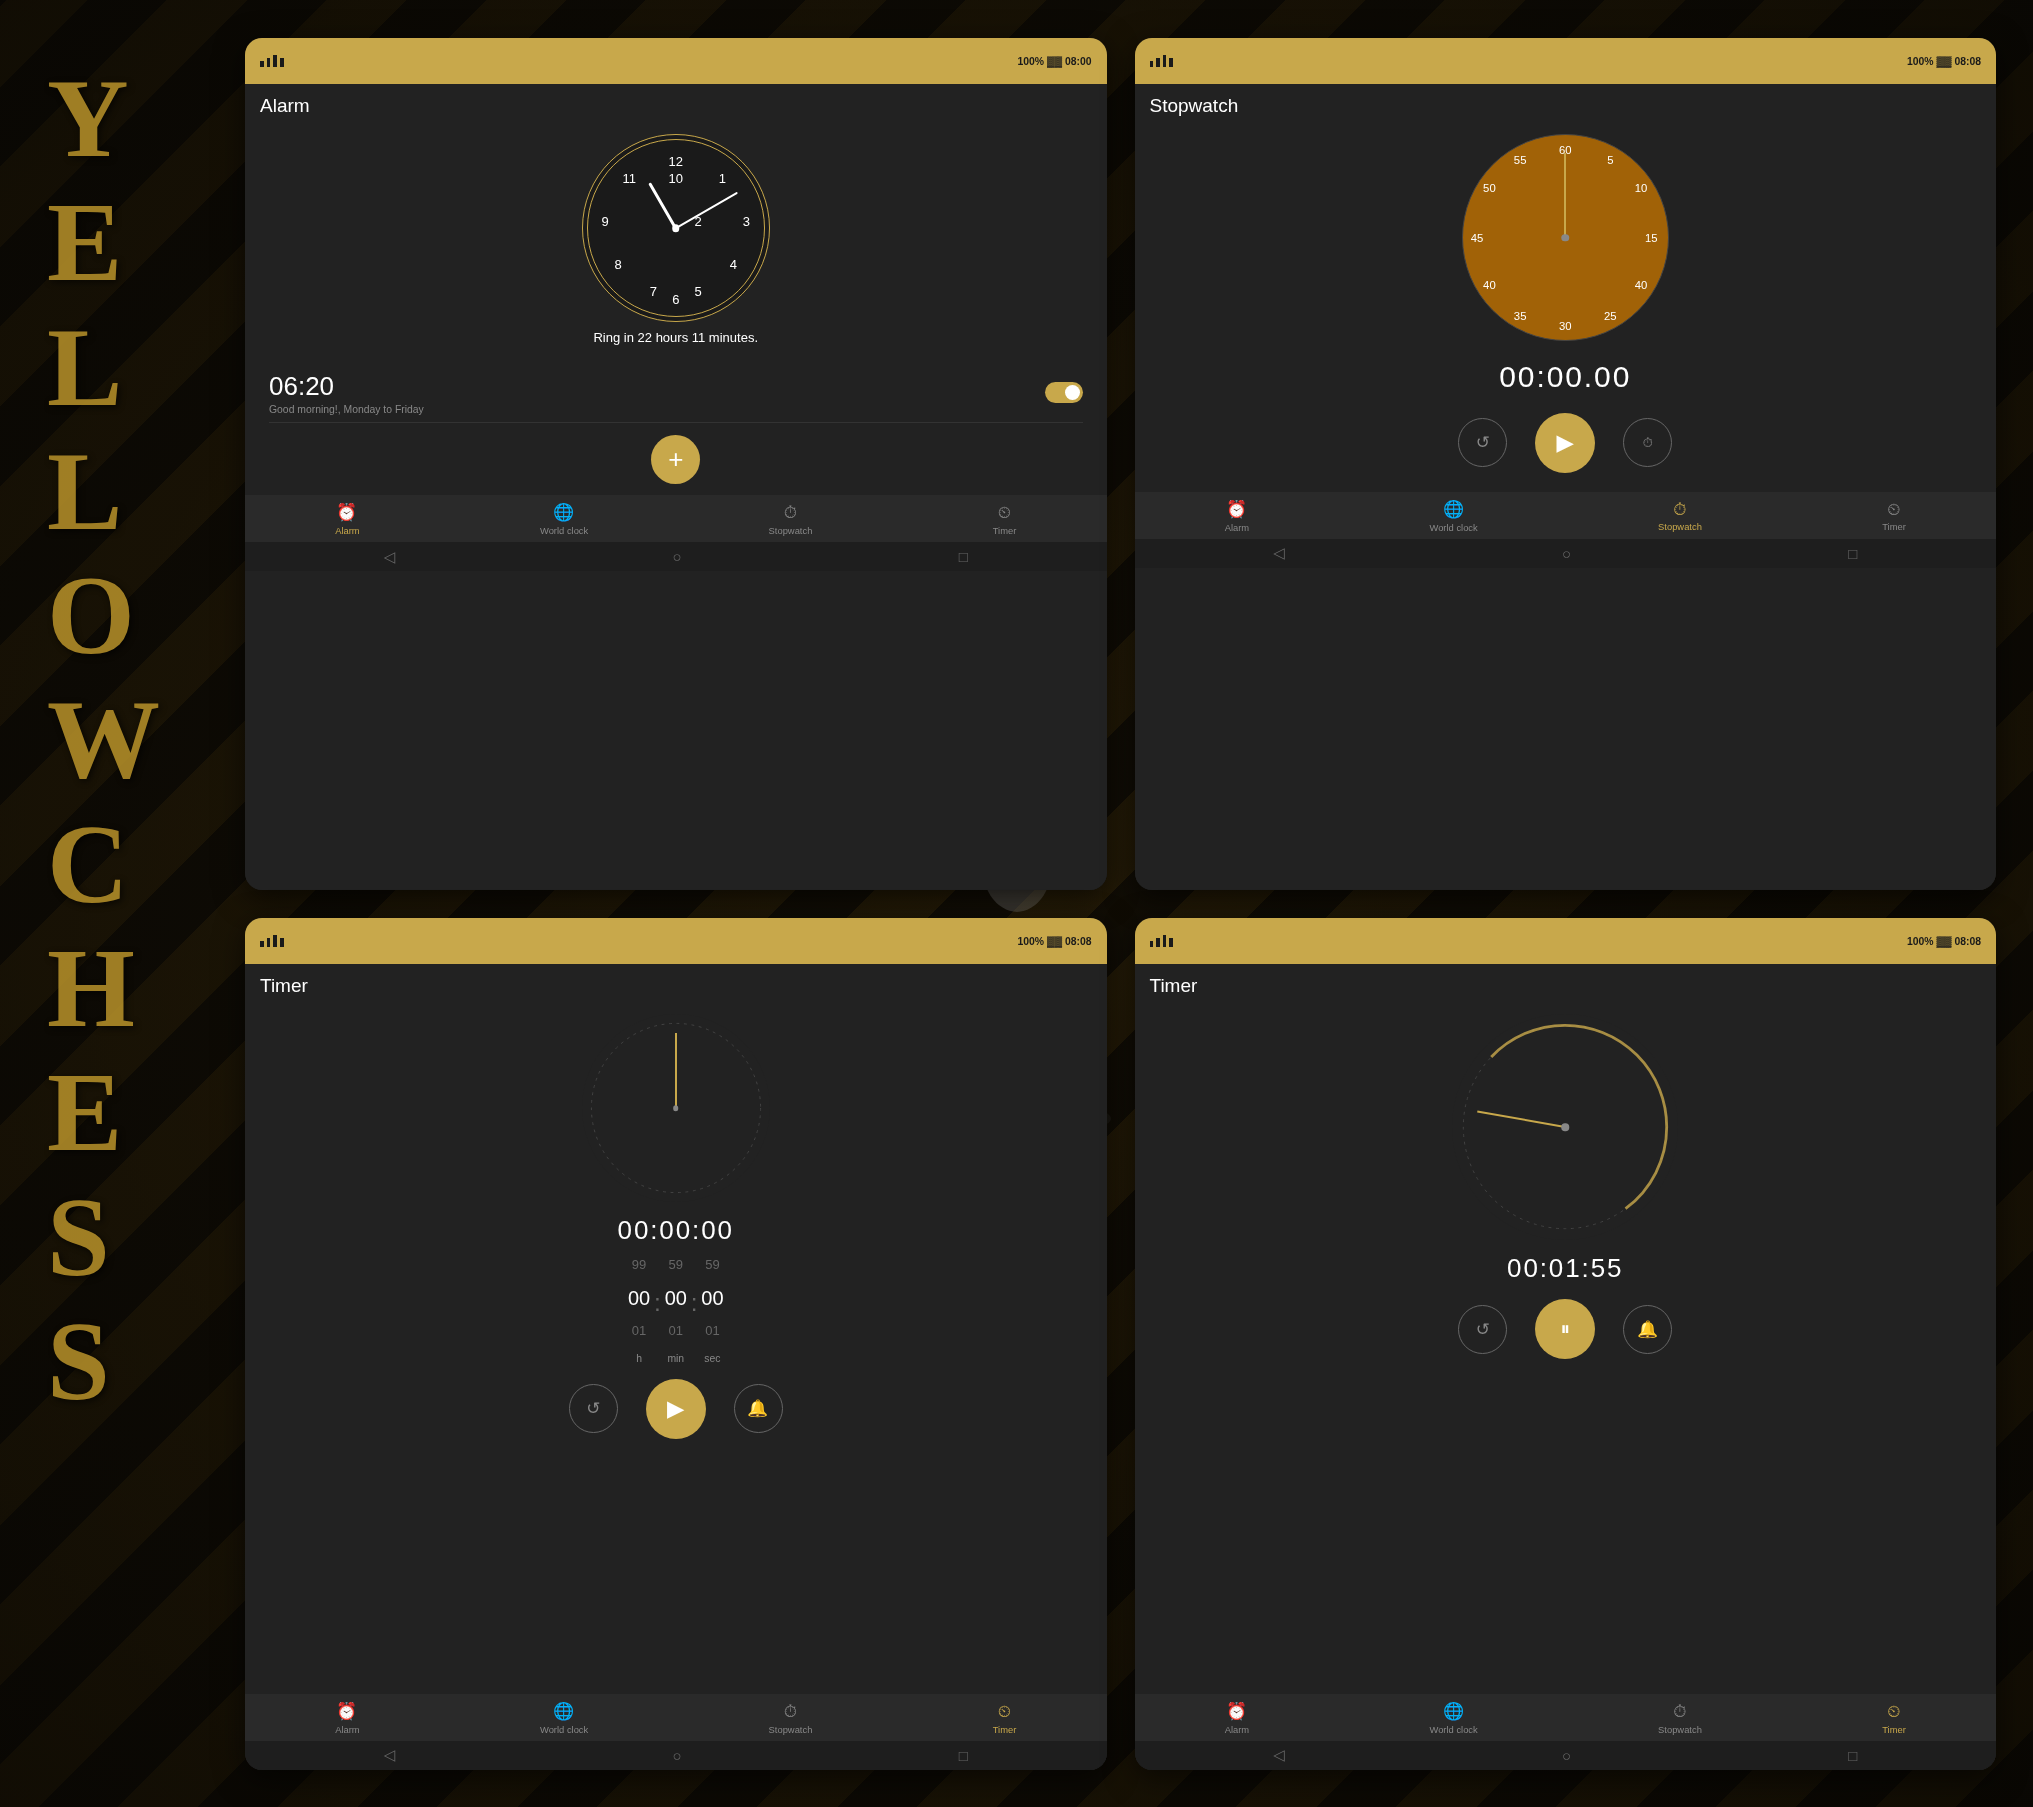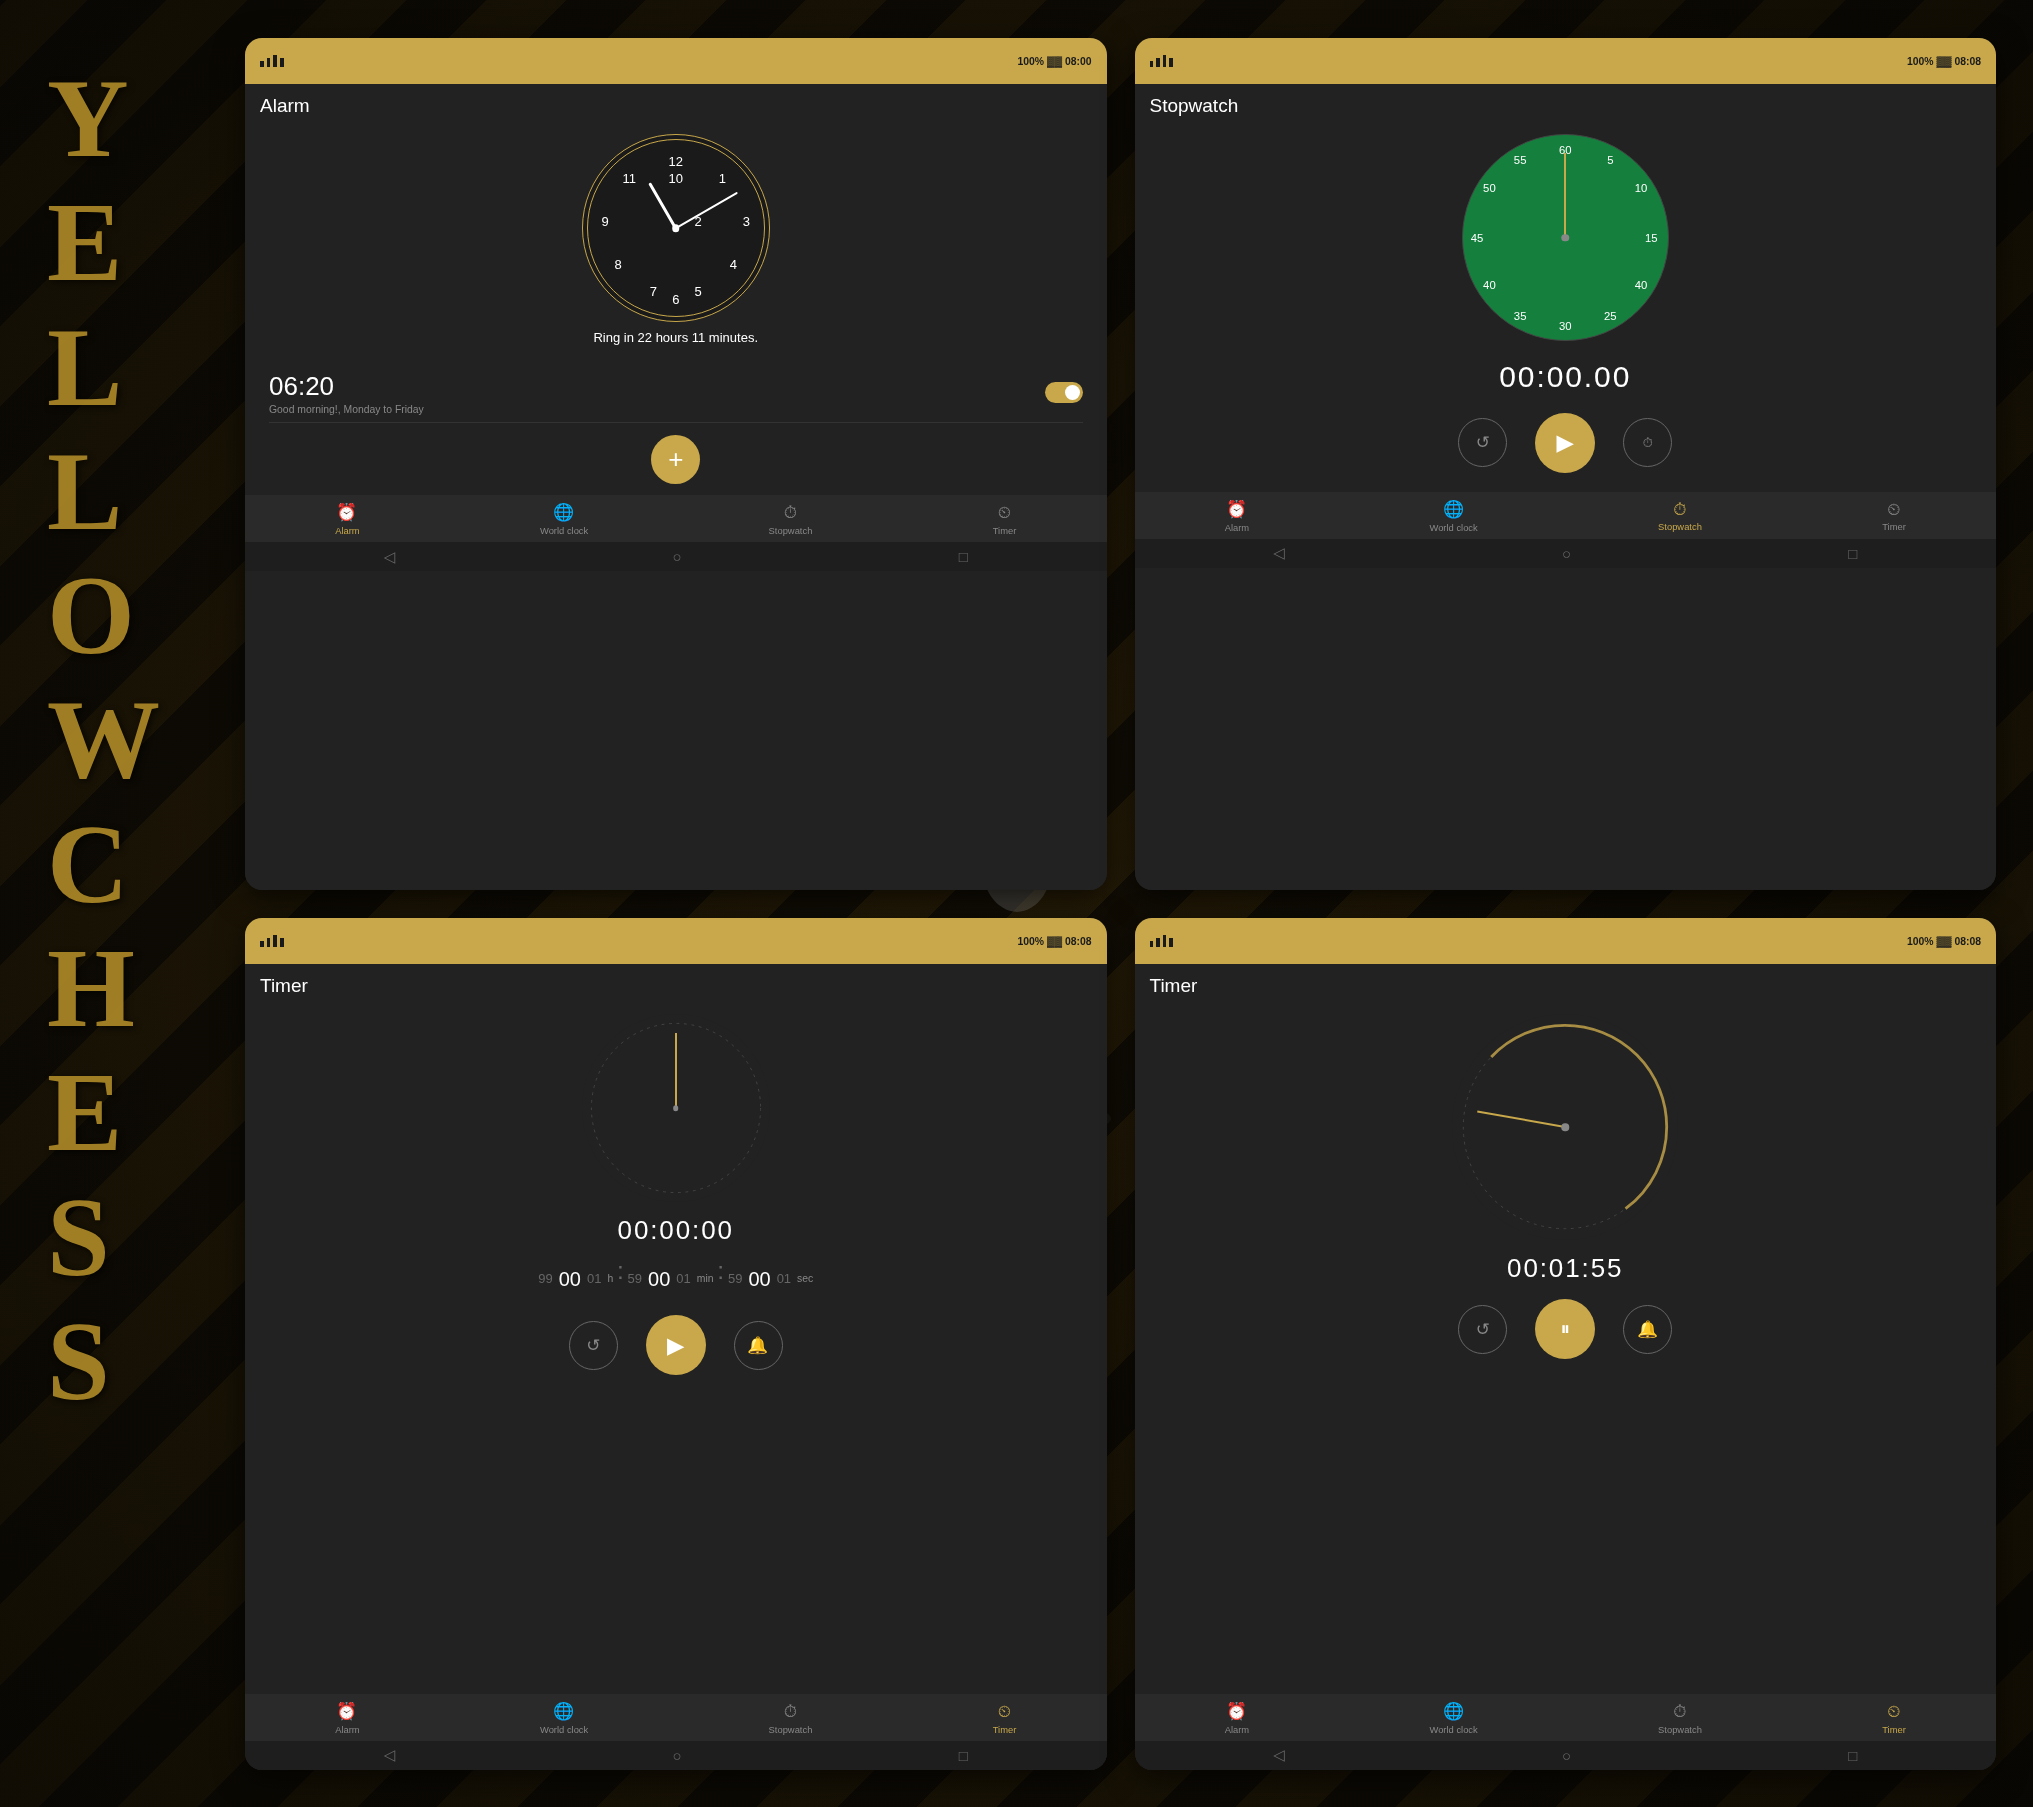--- a/index.html
+++ b/index.html
@@ -294,7 +294,7 @@
       width: 207px;
       height: 207px;
       border-radius: 50%;
-      background: #15803d;
+      background: #a16207;
       position: relative;
       margin: 0 auto 9.4px;
       border: 0.9px solid #444;

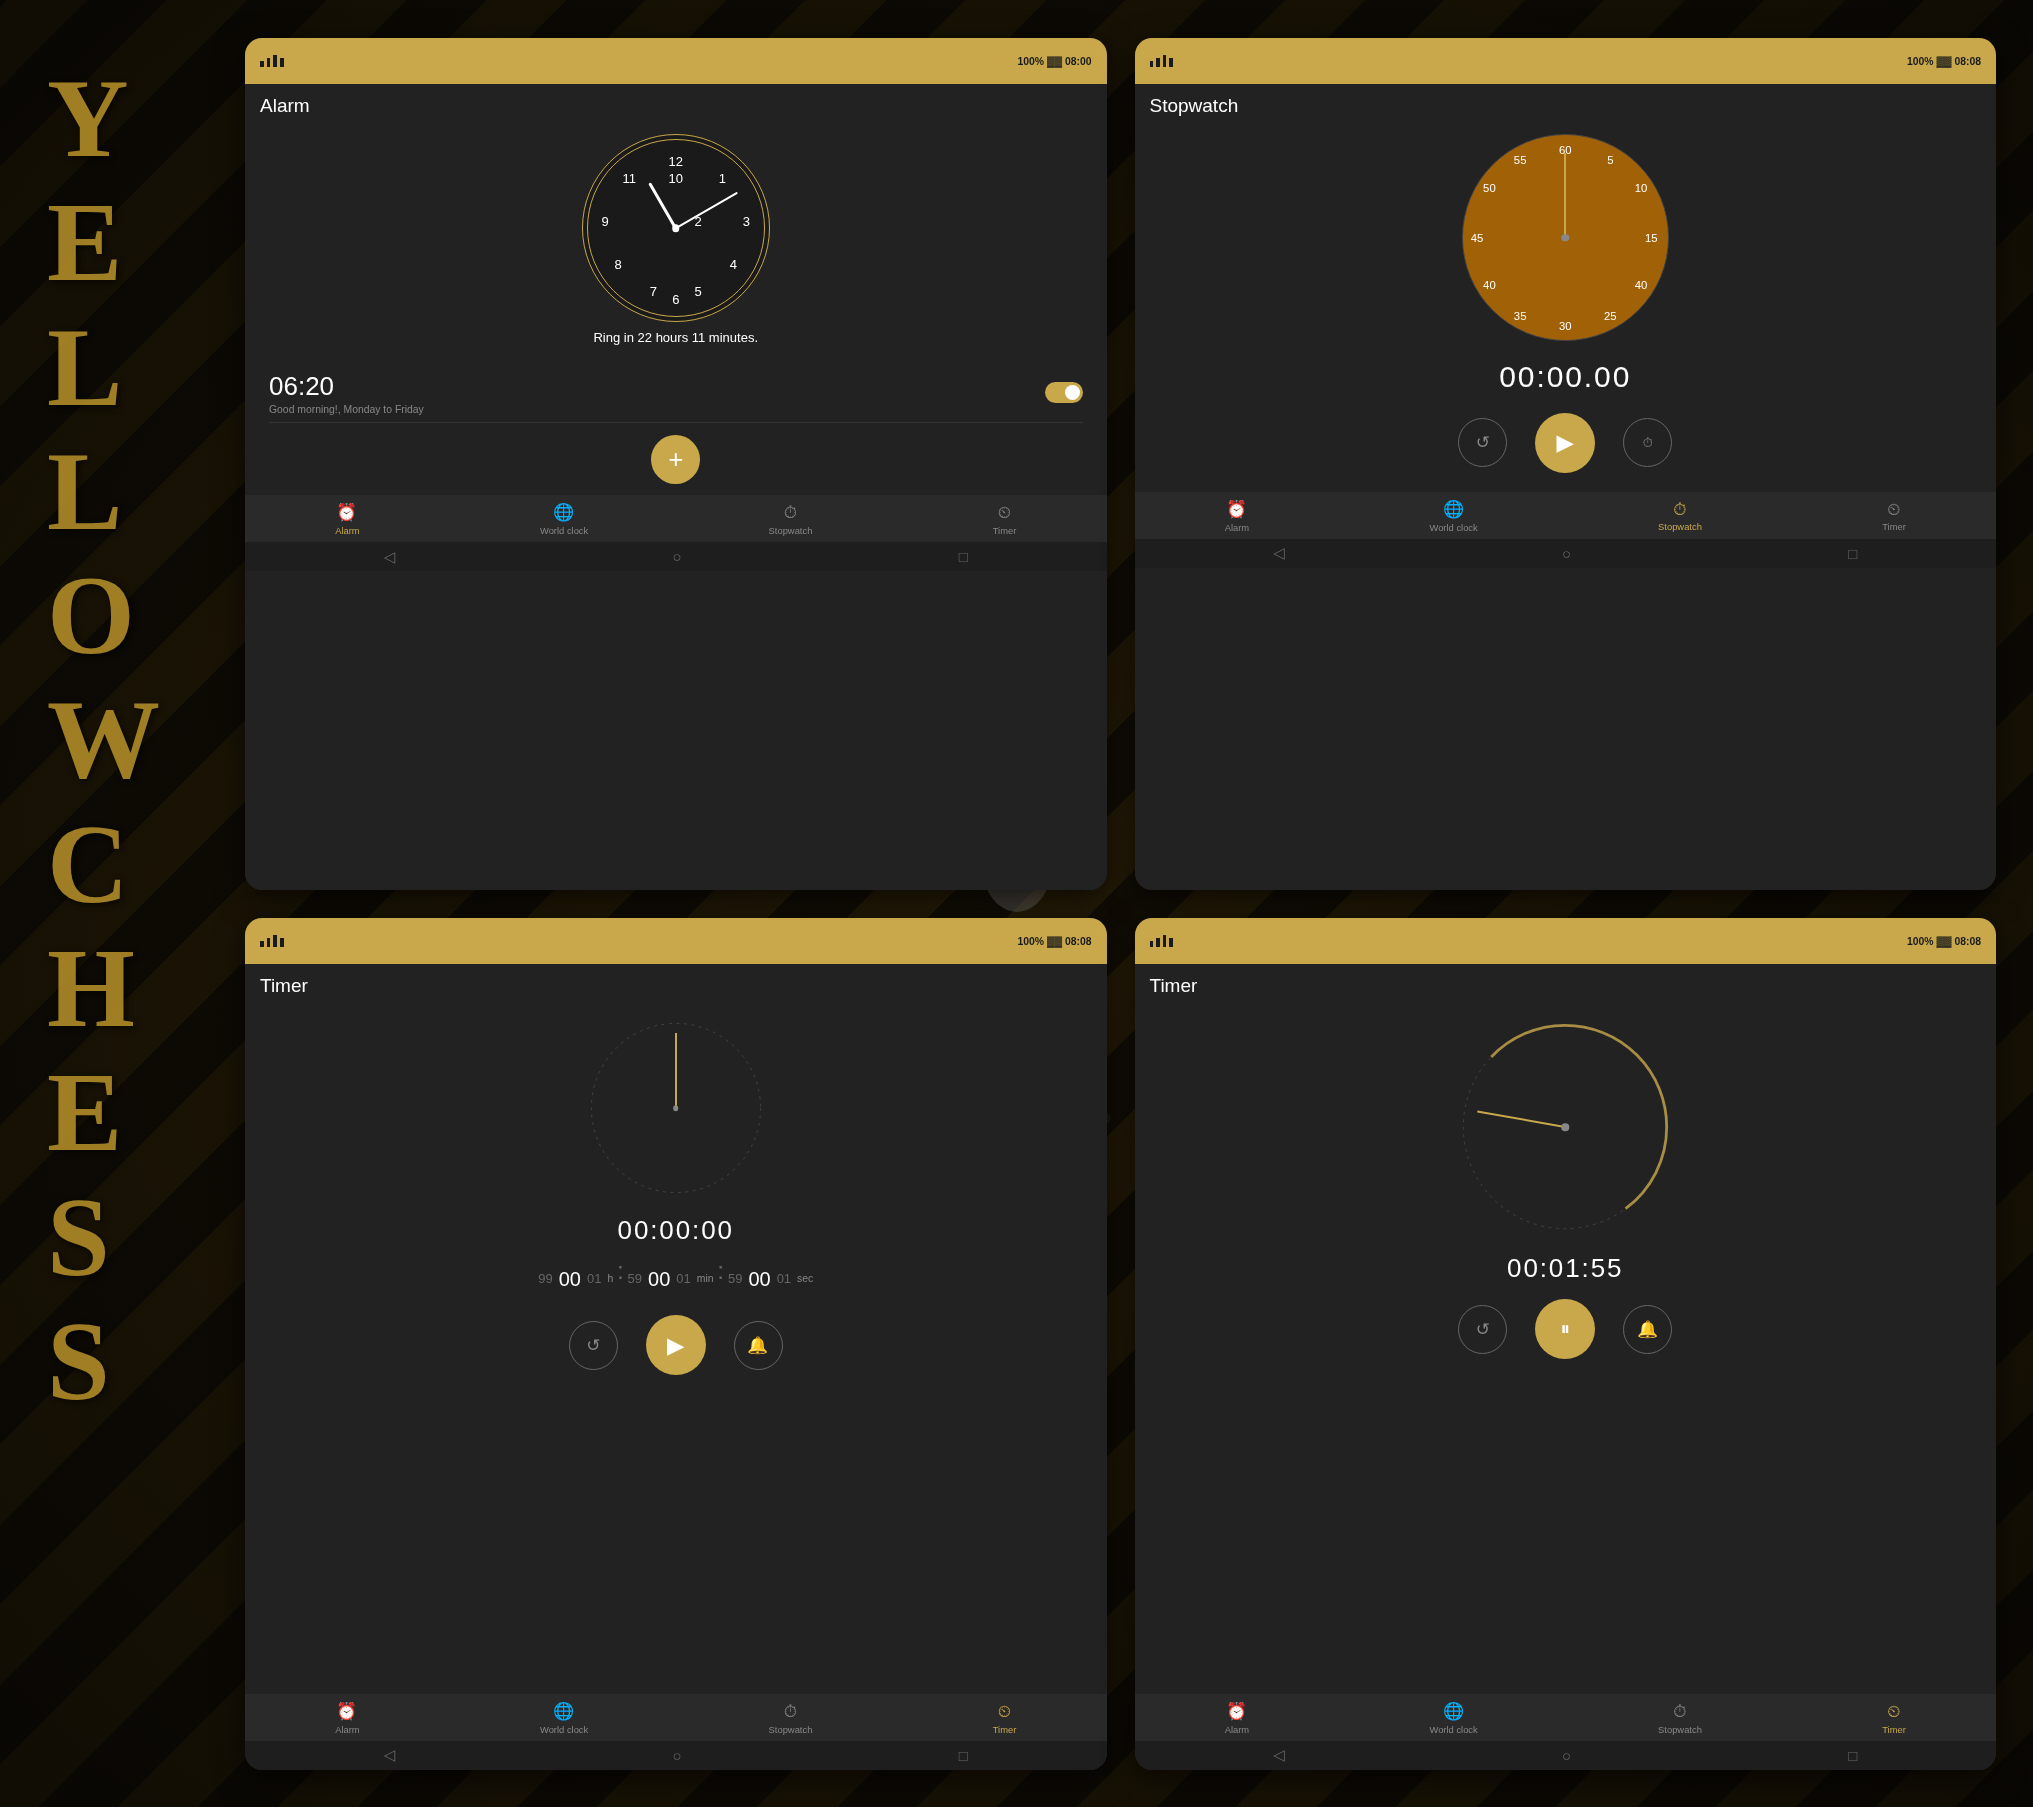--- a/index.html
+++ b/index.html
@@ -407,8 +407,9 @@
     }
     .picker-col {
       display: flex;
-      align-items: center;
-      gap: 6px;
+      flex-direction: column;
+      align-items: center;
+      gap: 14px;
     }
     .picker-val {
       font-size: 20px;

